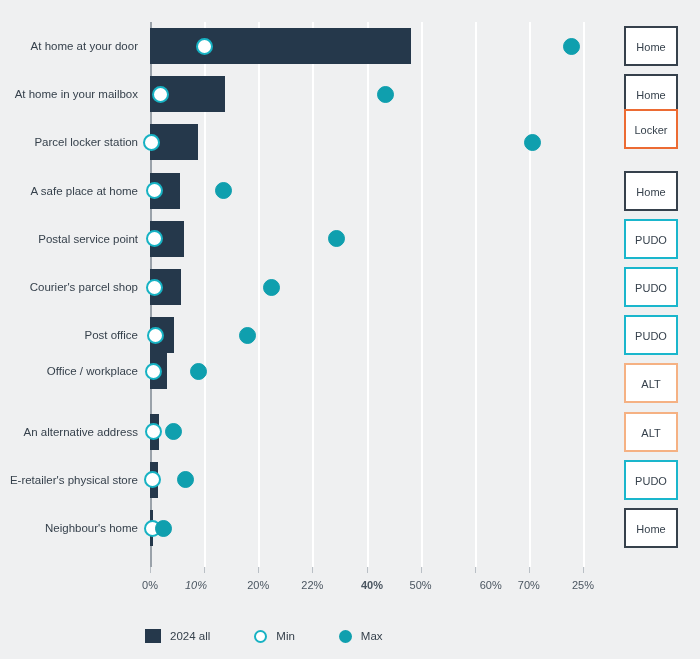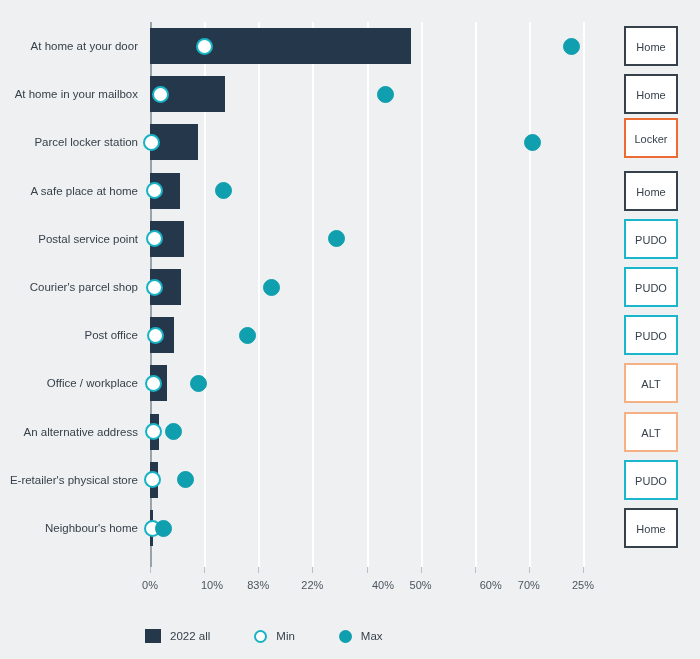--- a/index.html
+++ b/index.html
@@ -299,7 +299,7 @@
   <div class="badges" id="badges">
       <div class="badge" style="top: 4px; border-color: rgb(54, 65, 76); color: rgb(54, 65, 76);">Home</div>
       <div class="badge" style="top: 52.2px; border-color: rgb(54, 65, 76); color: rgb(54, 65, 76);">Home</div>
-      <div class="badge" style="top: 96px; border-color: rgb(236, 107, 51); color: rgb(54, 65, 76);">Locker</div>
+      <div class="badge" style="top: 87px; border-color: rgb(236, 107, 51); color: rgb(54, 65, 76);">Locker</div>
       <div class="badge" style="top: 148.6px; border-color: rgb(54, 65, 76); color: rgb(54, 65, 76);">Home</div>
       <div class="badge" style="top: 196.8px; border-color: rgb(26, 182, 204); color: rgb(54, 65, 76);">PUDO</div>
       <div class="badge" style="top: 245px; border-color: rgb(26, 182, 204); color: rgb(54, 65, 76);">PUDO</div>

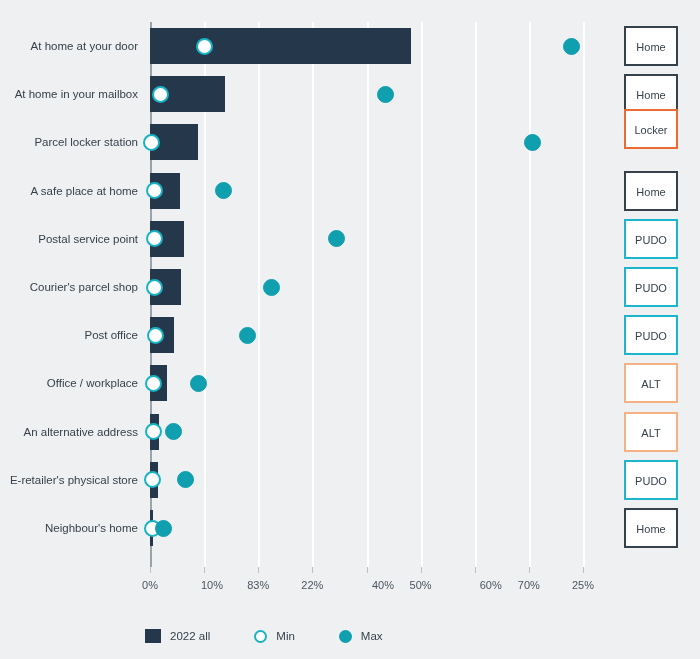--- a/index.html
+++ b/index.html
@@ -248,7 +248,7 @@
           <div class="dot min" style="left: 4.87125px;"></div>
           <div class="dot max" style="left: 121.24px;"></div>
         </div>
-        <div class="row" style="top: 337px;">
+        <div class="row" style="top: 325px;">
           <div class="cat-label">Office / workplace</div>
           <div class="bar" style="width: 17.32px;"></div>
           <div class="dot min" style="left: 3.78875px;"></div>

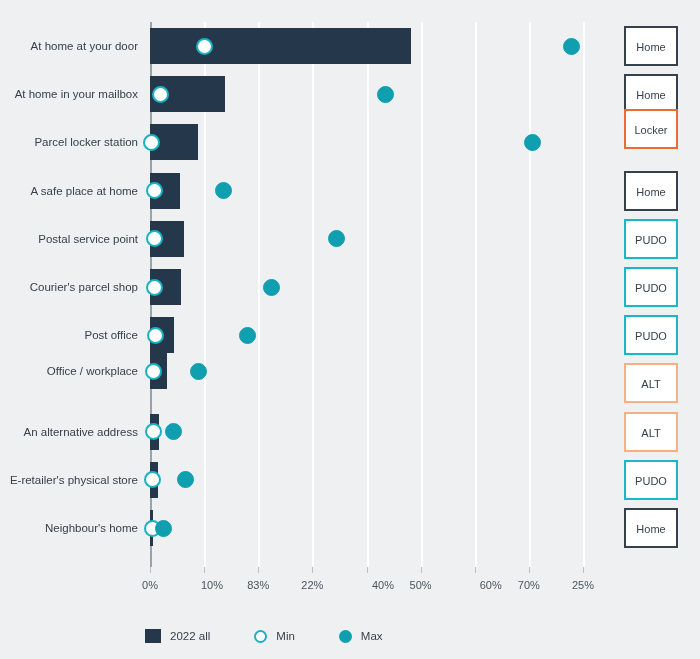--- a/index.html
+++ b/index.html
@@ -279,7 +279,7 @@
       <div class="tick-mark" style="left: 0px;"></div>
       <div class="tick-label" style="left: 0px;">0%</div>
       <div class="tick-mark" style="left: 54.125px;"></div>
-      <div class="tick-label" style="left: 62px;">10%</div>
+      <div class="tick-label" style="left: 46px; font-style: italic;">10%</div>
       <div class="tick-mark" style="left: 108.25px;"></div>
       <div class="tick-label" style="left: 108.25px;">83%</div>
       <div class="tick-mark" style="left: 162.375px;"></div>

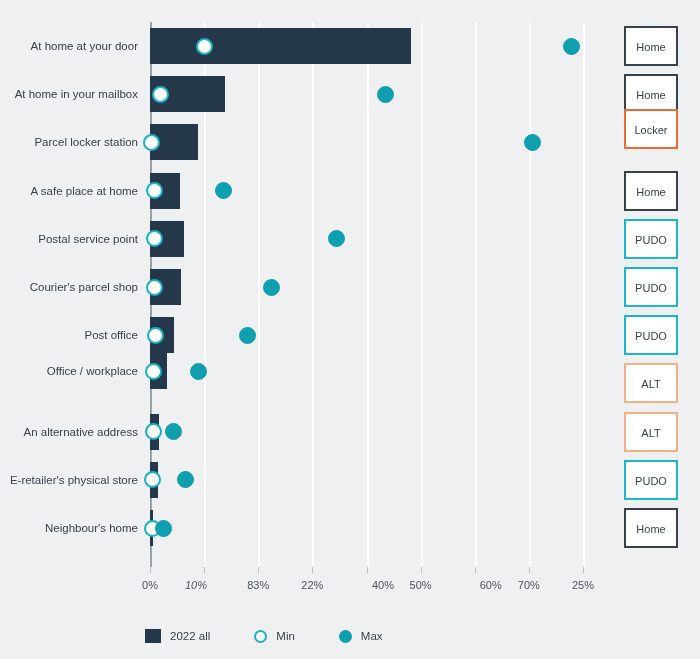--- a/index.html
+++ b/index.html
@@ -281,7 +281,7 @@
       <div class="tick-mark" style="left: 54.125px;"></div>
       <div class="tick-label" style="left: 46px; font-style: italic;">10%</div>
       <div class="tick-mark" style="left: 108.25px;"></div>
-      <div class="tick-label" style="left: 108.25px;">83%</div>
+      <div class="tick-label" style="left: 108.25px;">20%</div>
       <div class="tick-mark" style="left: 162.375px;"></div>
       <div class="tick-label" style="left: 162.375px;">22%</div>
       <div class="tick-mark" style="left: 216.5px;"></div>

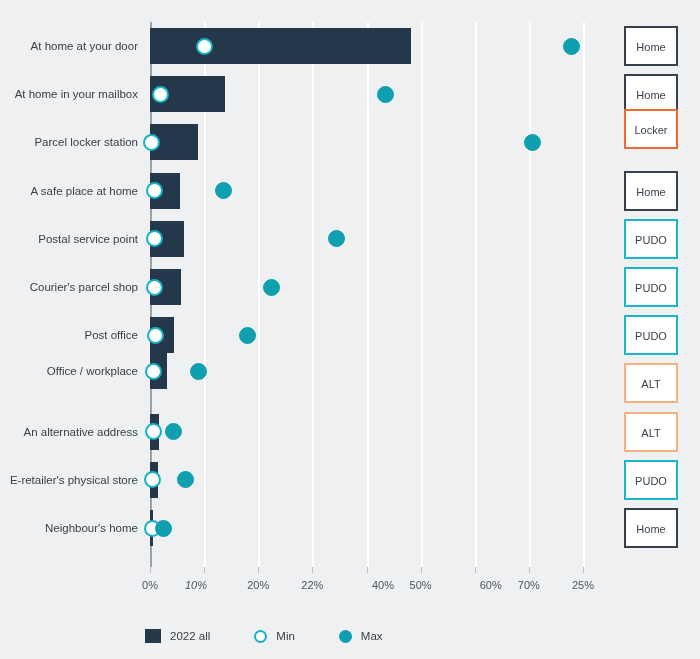--- a/index.html
+++ b/index.html
@@ -285,7 +285,7 @@
       <div class="tick-mark" style="left: 162.375px;"></div>
       <div class="tick-label" style="left: 162.375px;">22%</div>
       <div class="tick-mark" style="left: 216.5px;"></div>
-      <div class="tick-label" style="left: 233px;">40%</div>
+      <div class="tick-label" style="left: 222px; font-weight: bold;">40%</div>
       <div class="tick-mark" style="left: 270.625px;"></div>
       <div class="tick-label" style="left: 270.625px;">50%</div>
       <div class="tick-mark" style="left: 324.75px;"></div>

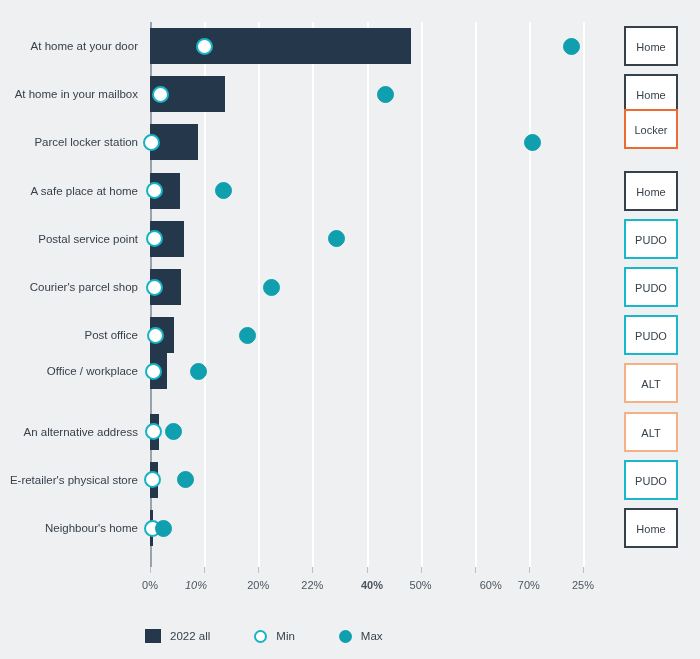--- a/index.html
+++ b/index.html
@@ -313,7 +313,7 @@
   <div class="legend" id="legend">
       <div class="legend-item">
         <div class="legend-swatch-bar"></div>
-        <span class="legend-label">2022 all</span>
+        <span class="legend-label">2024 all</span>
       </div>
       <div class="legend-item">
         <div class="legend-swatch-min"></div>

